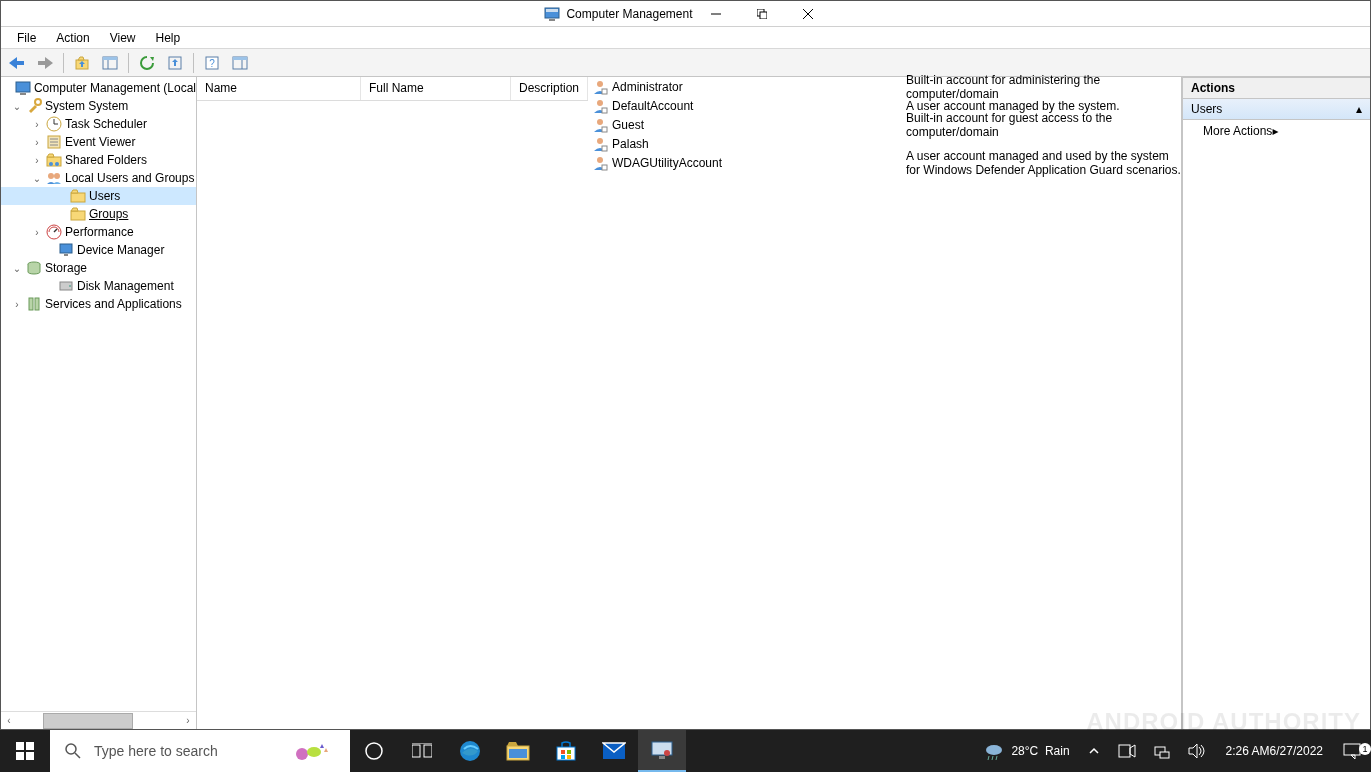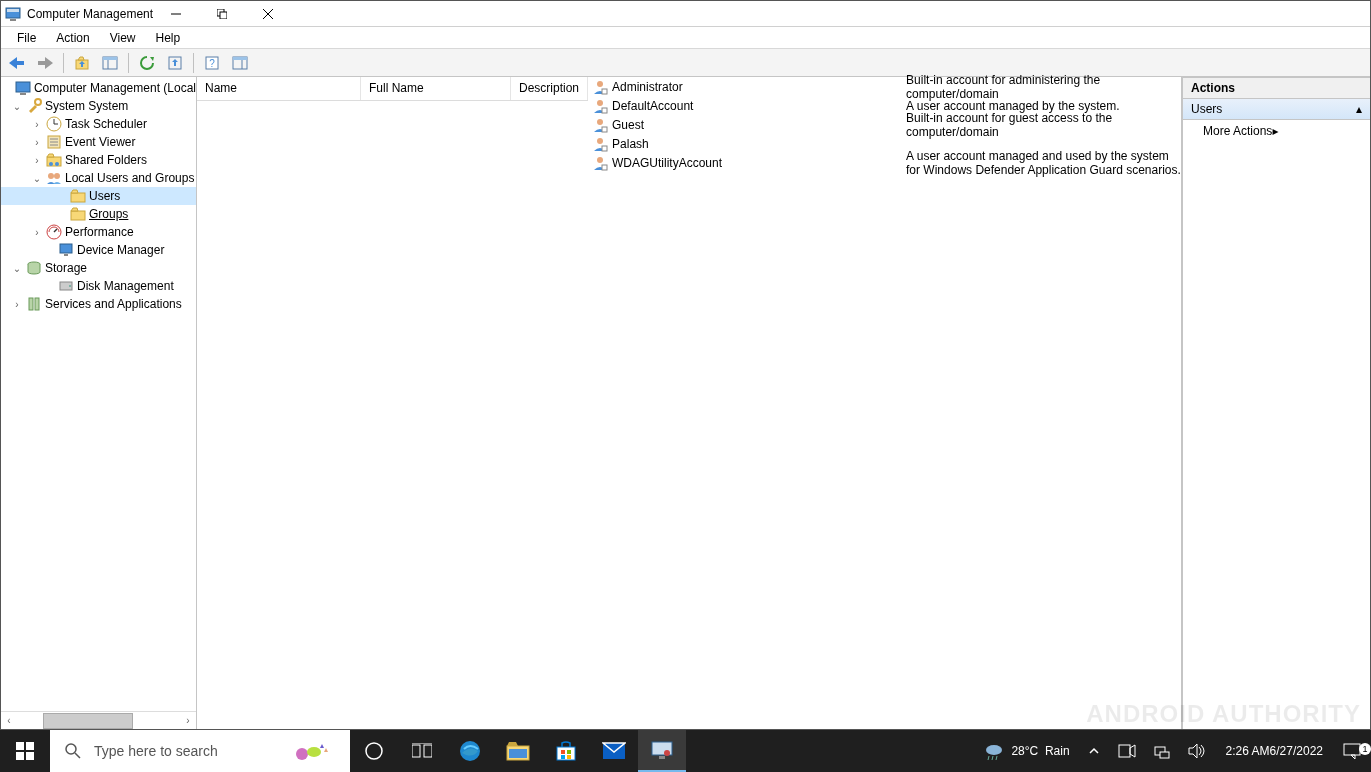--- a/index.html
+++ b/index.html
@@ -6,7 +6,7 @@
   html, body { width: 1371px; height: 772px; overflow: hidden; background: #fff; }
   .window { border: 1px solid #555; width: 100%; height: 730px; display: flex; flex-direction: column; background:#fff;}
   
-  .title-bar { height: 26px; display: flex; align-items: center; justify-content: flex-start; background: #fff; border-bottom: 1px solid #d0d0d0; font-size: 12px; padding-left: 4px;}
+  .title-bar { height: 26px; display: flex; align-items: center; justify-content: center; background: #fff; border-bottom: 1px solid #d0d0d0; font-size: 12px; padding-left: 4px;}
   .title-left { display: flex; align-items: center; gap: 6px; }
   .title-icon { width:16px; height:16px; display:inline-block;}
   .win-controls { display: flex; }

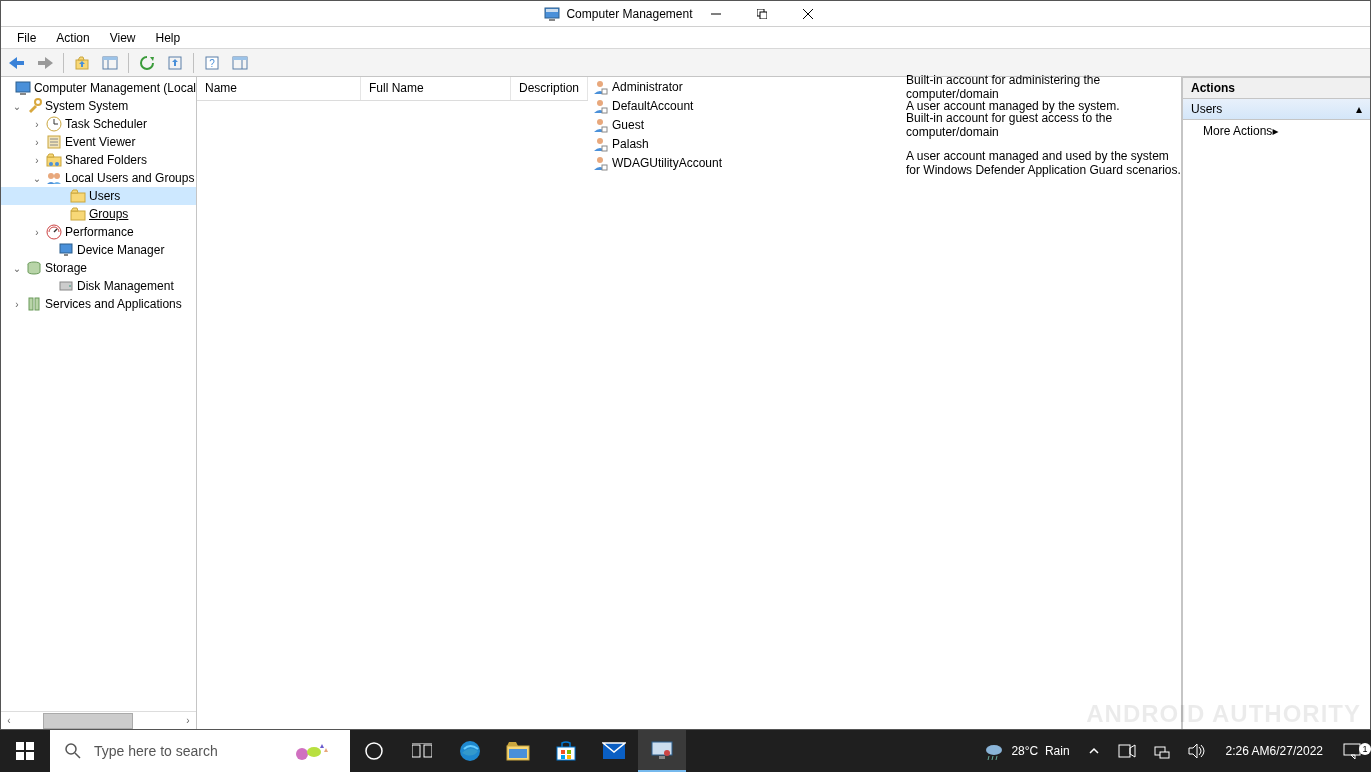--- a/index.html
+++ b/index.html
@@ -57,7 +57,7 @@
   .tb-right { display:flex; align-items:center; height:100%; gap:6px; padding-right:4px;}
   .tray-item { display:flex; align-items:center; justify-content:center; height:100%; padding:0 6px; font-size:12px; cursor:pointer;}
   .clock { text-align:right; line-height:1.2; font-size:12px; padding:0 8px;}
-  .watermark { position:absolute; right:10px; bottom:44px; font-size:24px; font-weight:800; color:rgba(0,0,0,0.08); font-family:Arial, sans-serif; letter-spacing:1px;}
+  .watermark { position:absolute; right:10px; bottom:36px; font-size:24px; font-weight:800; color:rgba(0,0,0,0.08); font-family:Arial, sans-serif; letter-spacing:1px;}
 </style>
 </head>
 <body>

